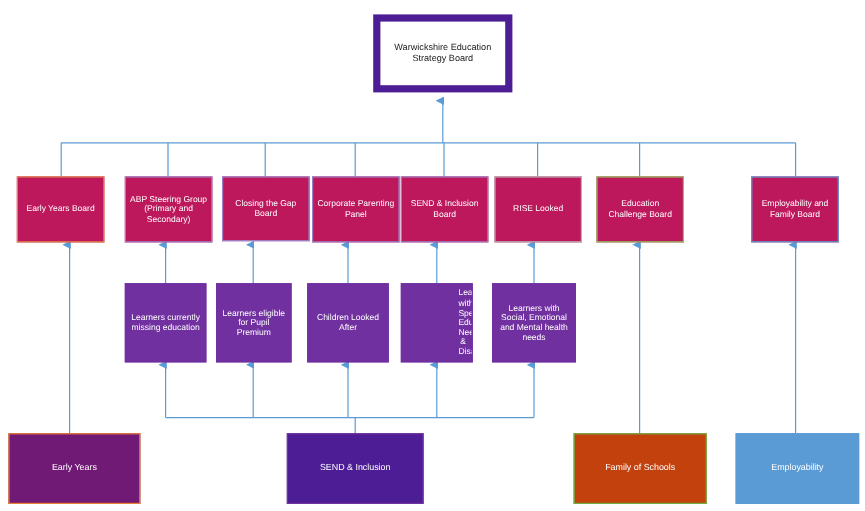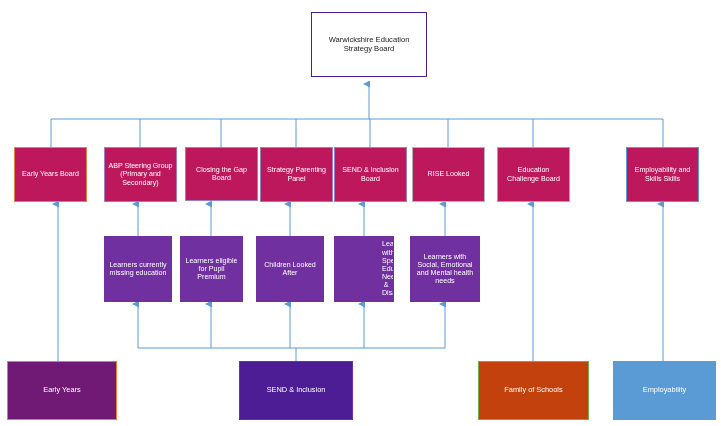--- a/index.html
+++ b/index.html
@@ -45,7 +45,7 @@
   
   .node.root {
     background: #ffffff;
-    border: 1px solid #4c1d95;
+    border: 6px solid #4c1d95;
     color: #1a1a1a;
     font-size: 7.6px;
   }

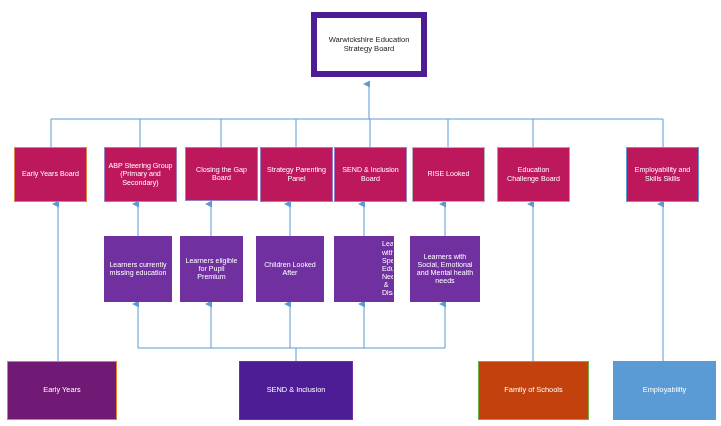--- a/index.html
+++ b/index.html
@@ -140,7 +140,7 @@
     <span class="label">Closing the Gap Board</span>
   </div>
   <div class="node board bd-purple" style="left: 260px; top: 147px; width: 73px; height: 55px;">
-    <span class="label">Strategy Parenting Panel</span>
+    <span class="label">Corporate Parenting Panel</span>
   </div>
   <div class="node board bd-purple" style="left: 334px; top: 147px; width: 73px; height: 55px;">
     <span class="label">SEND &amp; Inclusion Board</span>

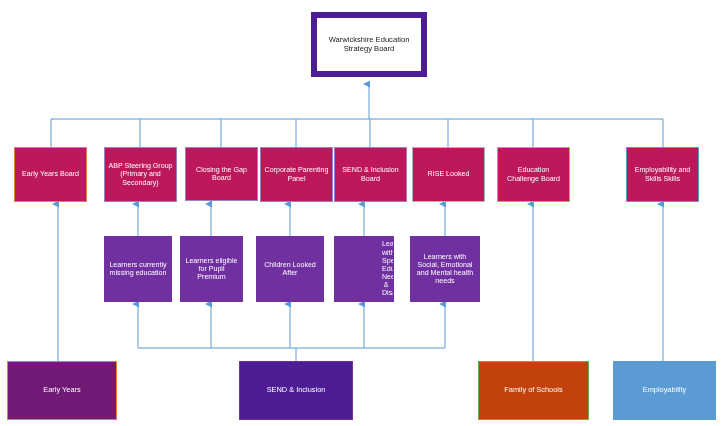--- a/index.html
+++ b/index.html
@@ -152,7 +152,7 @@
     <span class="label">Education Challenge Board</span>
   </div>
   <div class="node board bd-blue" style="left: 626px; top: 147px; width: 73px; height: 55px;">
-    <span class="label">Employability and Skills Skills</span>
+    <span class="label">Employability and Family Board</span>
   </div>
 
   <div class="node cohort" style="left: 104px; top: 236px; width: 68px; height: 66px;">

